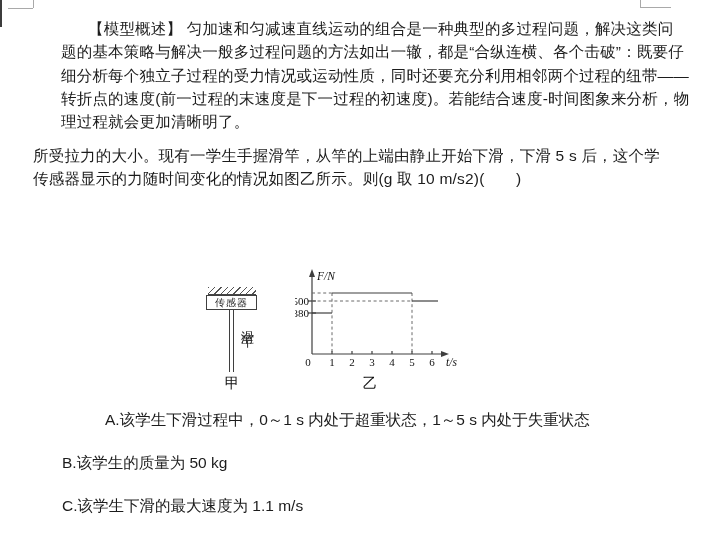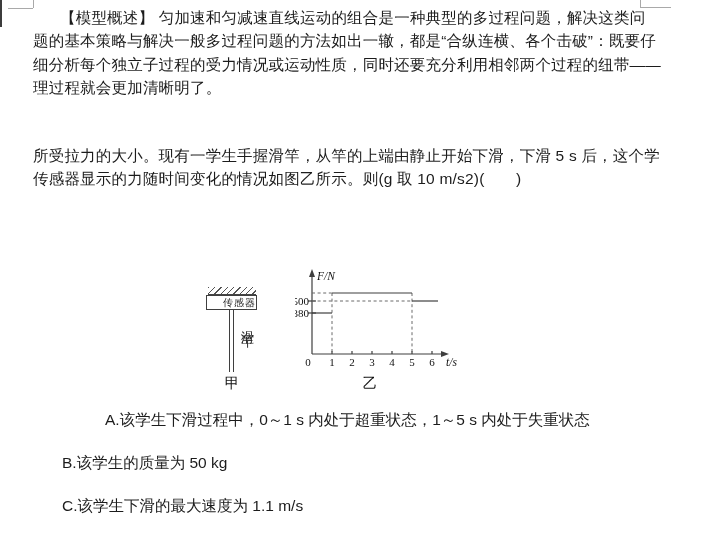--- a/index.html
+++ b/index.html
@@ -22,7 +22,7 @@
 
   
   .para { position:absolute; left:33px; width:607px; }
-  .intro   { top:6px; }
+  .intro   { top:17px;margin-left:28px; }
   .problem { top:144px; }
   .tline {
     height:23.3px; line-height:23.3px;

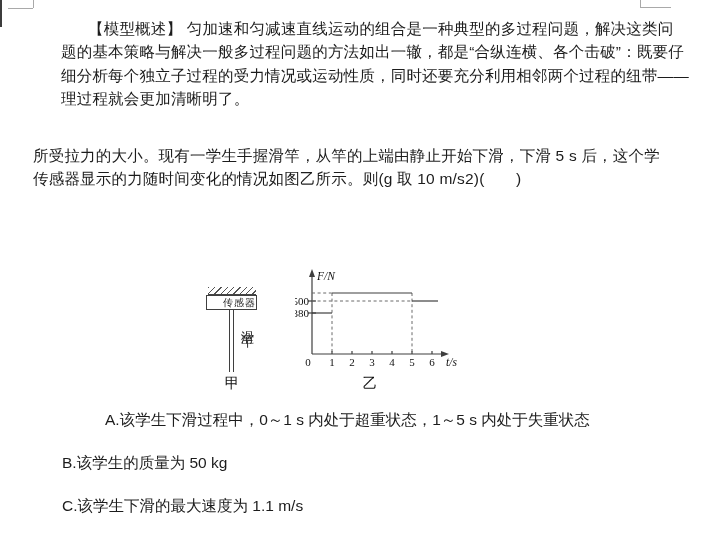--- a/index.html
+++ b/index.html
@@ -96,6 +96,7 @@
       <div class="tline first">【模型概述】 匀加速和匀减速直线运动的组合是一种典型的多过程问题，解决这类问</div>
       <div class="tline">题的基本策略与解决一般多过程问题的方法如出一辙，都是“合纵连横、各个击破”：既要仔</div>
       <div class="tline">细分析每个独立子过程的受力情况或运动性质，同时还要充分利用相邻两个过程的纽带——</div>
+      <div class="tline">转折点的速度(前一过程的末速度是下一过程的初速度)。若能结合速度-时间图象来分析，物</div>
       <div class="tline last">理过程就会更加清晰明了。</div>
     </div>
 

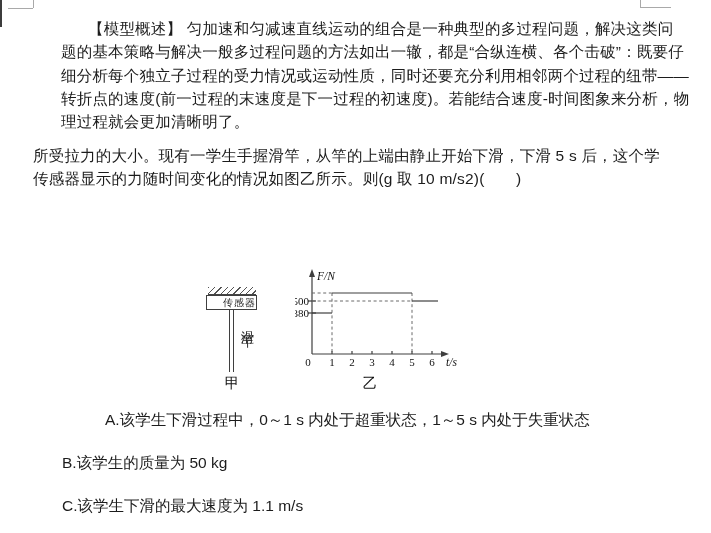--- a/index.html
+++ b/index.html
@@ -52,7 +52,7 @@
   .sensor-box {
     position:absolute; left:3px; top:27px; width:51px; height:15px;
     border:1px solid #3f3f3f;
-    font-size:10px; line-height:13px; text-align:right; letter-spacing:1px;
+    font-size:10px; line-height:13px; text-align:center; letter-spacing:1px;
     color:#222;
   }
   .pole {

